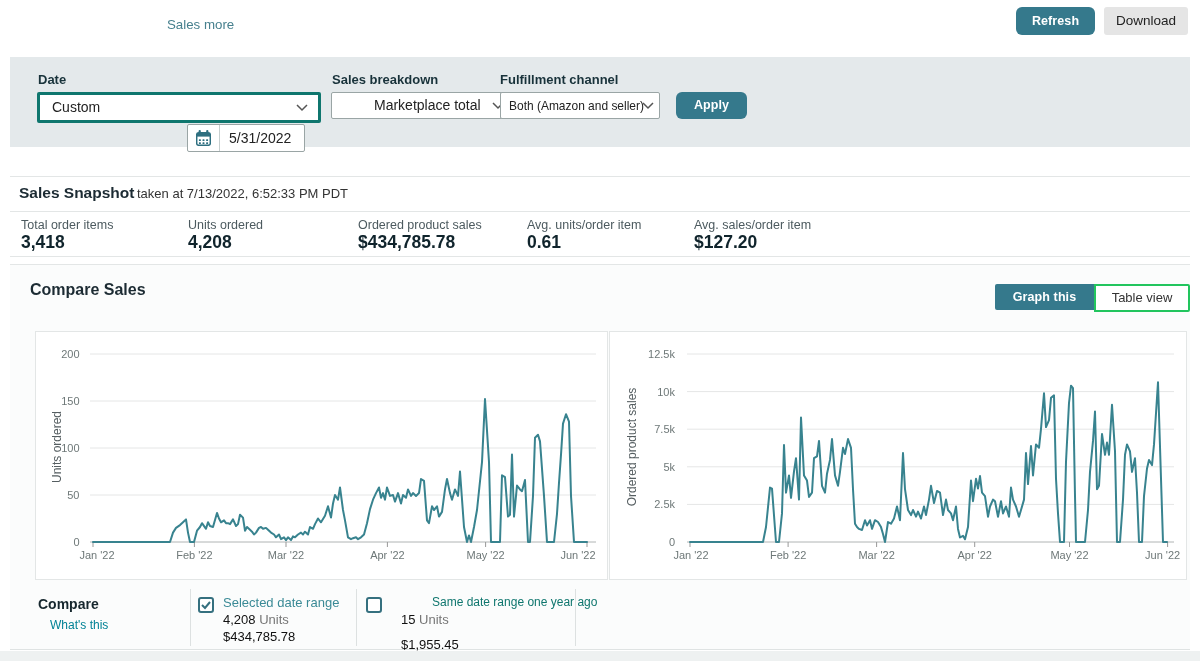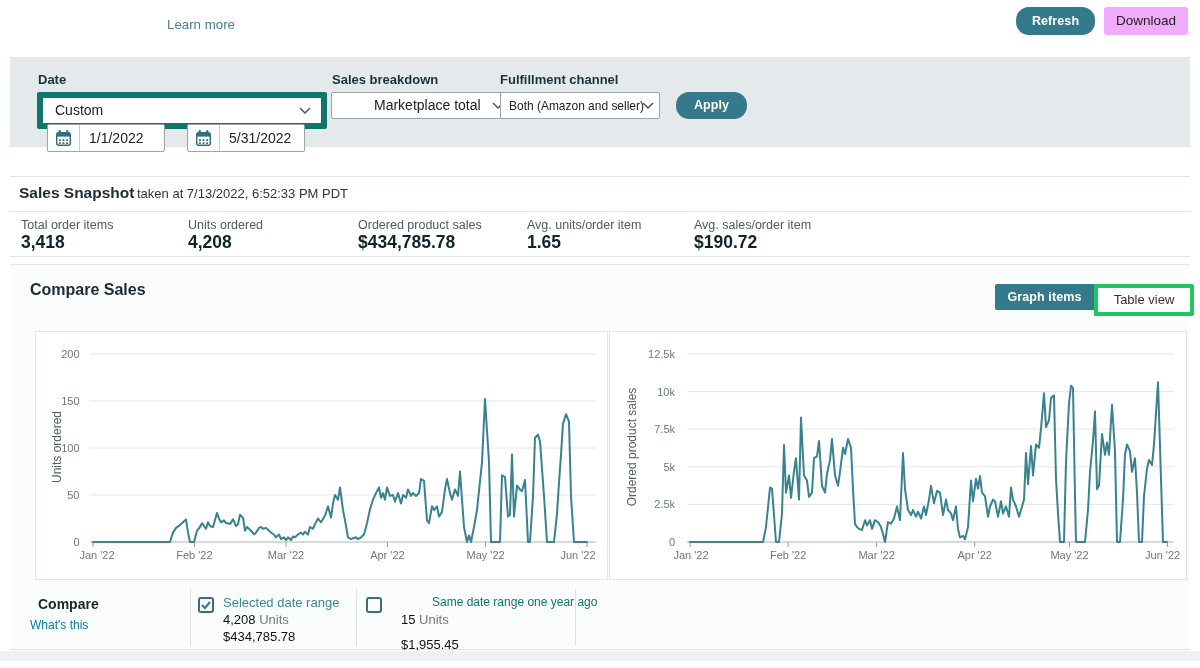--- a/index.html
+++ b/index.html
@@ -9,7 +9,7 @@
 <body>
 <div class="abs" style="left:0;top:0;width:1200px;height:668px;background:#fff;">
 
-<div class="abs" style="left:167px;top:17px;font-size:13.3px;color:#47808e;">Learn more</div>
+<div class="abs" style="left:167px;top:17px;font-size:13.3px;color:#47808e;">Sales more</div>
 
 <div class="abs teal-btn" style="left:1016px;top:7px;width:79px;height:28px;line-height:28px;font-size:12.5px;">Refresh</div>
 <div class="abs" style="left:1104px;top:7px;width:84px;height:28px;line-height:28px;font-size:13.5px;background:#f0abfc;color:#222;border-radius:3px;text-align:center;">Download</div>

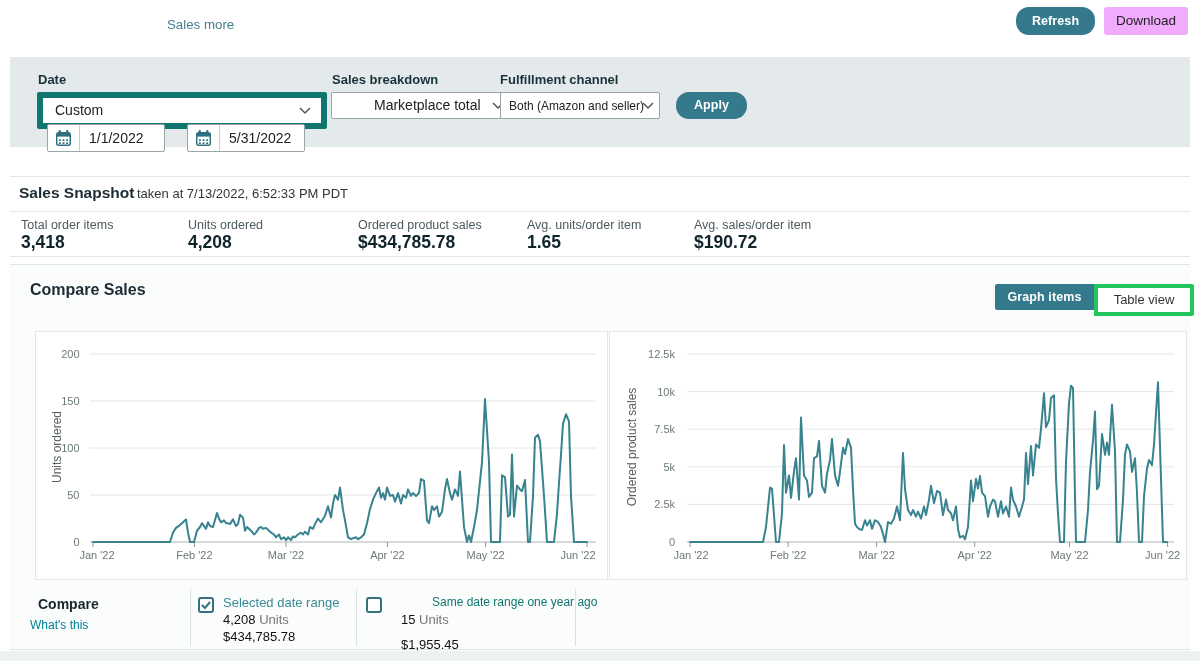--- a/index.html
+++ b/index.html
@@ -4,7 +4,7 @@
 html,body{margin:0;padding:0;background:#fff;width:1200px;height:668px;overflow:hidden;
 font-family:"Liberation Sans",sans-serif;-webkit-font-smoothing:antialiased;}
 .abs{position:absolute;}
-.teal-btn{background:#35798c;color:#fff;border-radius:13px;text-align:center;font-weight:bold;letter-spacing:0.1px;}
+.teal-btn{background:#35798c;color:#fff;border-radius:6px;text-align:center;font-weight:bold;letter-spacing:0.1px;}
 </style></head>
 <body>
 <div class="abs" style="left:0;top:0;width:1200px;height:668px;background:#fff;">

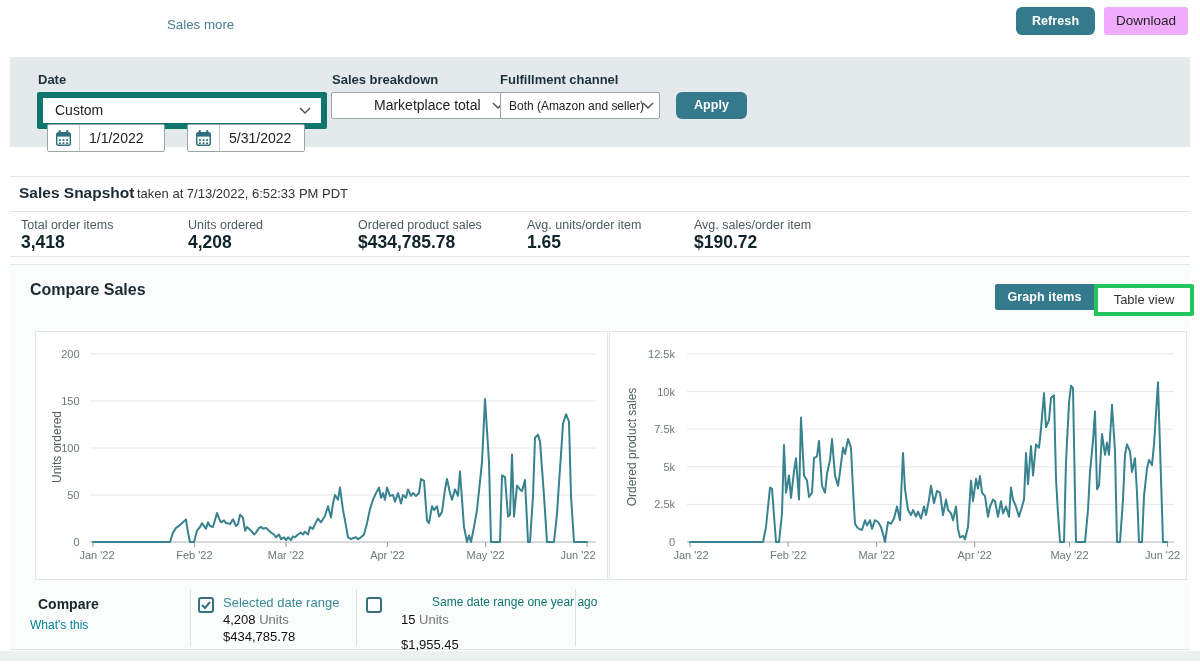--- a/index.html
+++ b/index.html
@@ -12,7 +12,7 @@
 <div class="abs" style="left:167px;top:17px;font-size:13.3px;color:#47808e;">Sales more</div>
 
 <div class="abs teal-btn" style="left:1016px;top:7px;width:79px;height:28px;line-height:28px;font-size:12.5px;">Refresh</div>
-<div class="abs" style="left:1104px;top:7px;width:84px;height:28px;line-height:28px;font-size:13.5px;background:#f0abfc;color:#222;border-radius:3px;text-align:center;">Download</div>
+<div class="abs" style="left:1104px;top:7px;width:84px;height:28px;line-height:28px;font-size:13.5px;background:#e5e5e5;color:#222;border-radius:3px;text-align:center;">Download</div>
 
 <div class="abs" style="left:10px;top:57px;width:1180px;height:90px;background:#e4e9eb;">
   <div class="abs" style="left:28px;top:15px;font-size:13px;font-weight:bold;color:#18323a;">Date</div>

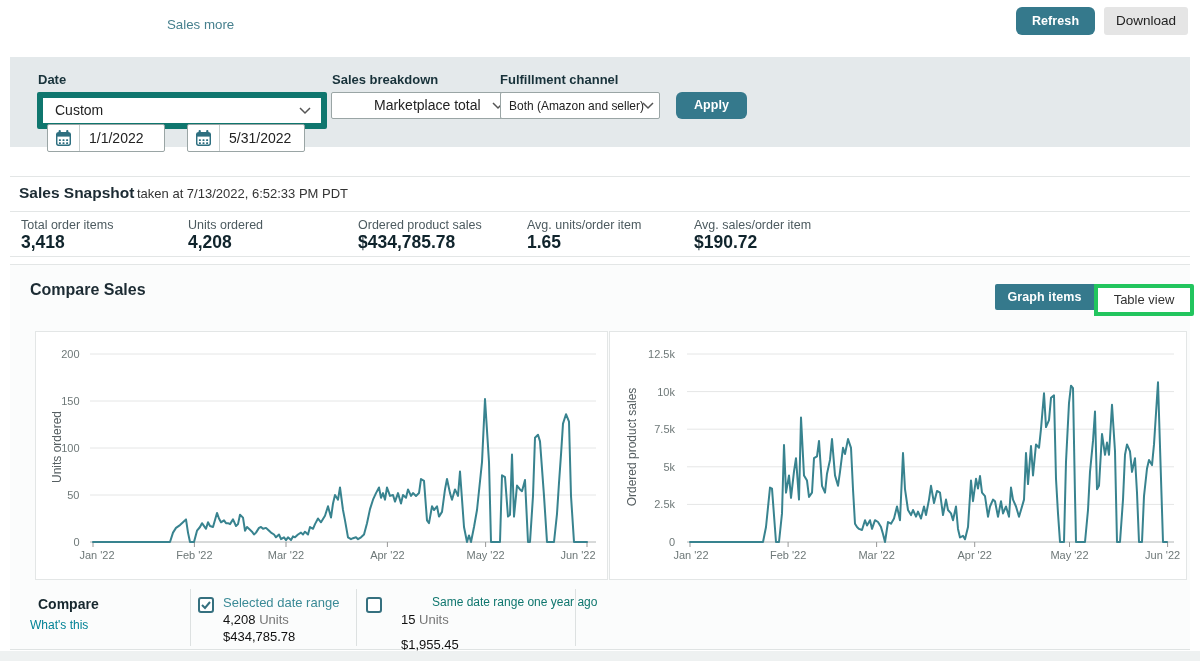--- a/index.html
+++ b/index.html
@@ -16,7 +16,7 @@
 
 <div class="abs" style="left:10px;top:57px;width:1180px;height:90px;background:#e4e9eb;">
   <div class="abs" style="left:28px;top:15px;font-size:13px;font-weight:bold;color:#18323a;">Date</div>
-  <div class="abs" style="left:27px;top:35px;width:278px;height:25px;background:#fff;border:6px solid #0f766e;border-radius:2px;font-size:14px;color:#222;line-height:25px;">
+  <div class="abs" style="left:27px;top:35px;width:278px;height:25px;background:#fff;border:3px solid #0f766e;border-radius:2px;font-size:14px;color:#222;line-height:25px;">
     <span style="margin-left:12px;">Custom</span>
     <svg width="12" height="8" style="position:absolute;right:10px;top:9px;">
           <path d="M1 1 L6 6 L11 1" stroke="#555" stroke-width="1.5" fill="none"></path>

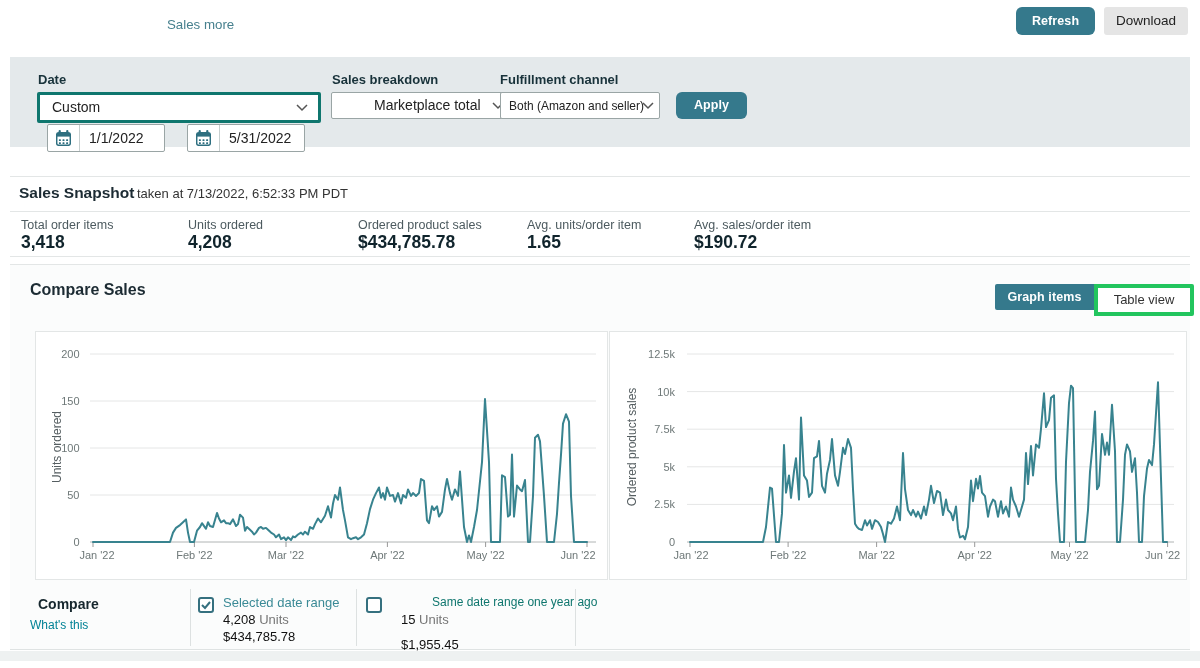--- a/index.html
+++ b/index.html
@@ -21,22 +21,6 @@
     <svg width="12" height="8" style="position:absolute;right:10px;top:9px;">
           <path d="M1 1 L6 6 L11 1" stroke="#555" stroke-width="1.5" fill="none"></path>
         </svg>
-  </div>
-  <div class="abs" style="left:37px;top:67px;width:116px;height:26px;background:#fff;border:1px solid #9aa5a5;border-radius:2px;">
-    <svg width="15" height="16" style="position:absolute;left:8px;top:5px;" viewBox="0 0 15 16">
-      <rect x="0.7" y="2.7" width="13.6" height="12.6" rx="2" fill="#fff" stroke="#2e6f80" stroke-width="1.5"></rect>
-      <rect x="1" y="3" width="13" height="3.6" fill="#2e6f80"></rect>
-      <rect x="2.6" y="0" width="2.2" height="3.2" rx="1" fill="#2e6f80"></rect>
-      <rect x="10.2" y="0" width="2.2" height="3.2" rx="1" fill="#2e6f80"></rect>
-      <rect x="2.9" y="9.3" width="2" height="1.7" rx="0.5" fill="#2e6f80"></rect>
-          <rect x="6.5" y="9.3" width="2" height="1.7" rx="0.5" fill="#2e6f80"></rect>
-          <rect x="10.1" y="9.3" width="2" height="1.7" rx="0.5" fill="#2e6f80"></rect>
-      <rect x="2.9" y="12.2" width="2" height="1.7" rx="0.5" fill="#2e6f80"></rect>
-          <rect x="6.5" y="12.2" width="2" height="1.7" rx="0.5" fill="#2e6f80"></rect>
-          <rect x="10.1" y="12.2" width="2" height="1.7" rx="0.5" fill="#2e6f80"></rect>
-    </svg>
-    <div class="abs" style="left:31px;top:0;width:1px;height:26px;background:#c7cfcf;"></div>
-    <div class="abs" style="left:41px;top:0;font-size:14px;color:#222;line-height:26px;">1/1/2022</div>
   </div>
   <div class="abs" style="left:177px;top:67px;width:116px;height:26px;background:#fff;border:1px solid #9aa5a5;border-radius:2px;">
     <svg width="15" height="16" style="position:absolute;left:8px;top:5px;" viewBox="0 0 15 16">

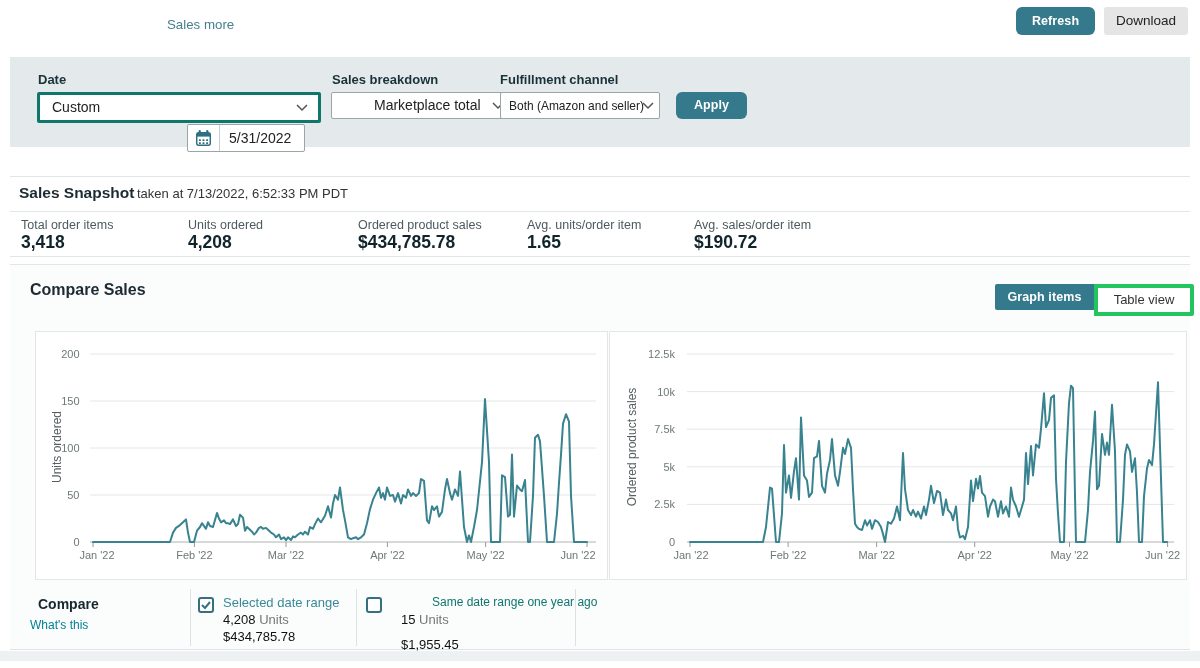--- a/index.html
+++ b/index.html
@@ -69,7 +69,7 @@
   <div class="abs" style="left:348px;top:41px;font-size:12.5px;color:#4c5a5f;">Ordered product sales</div>
   <div class="abs" style="left:348px;top:55px;font-size:17.5px;font-weight:bold;color:#10242c;">$434,785.78</div>
   <div class="abs" style="left:517px;top:41px;font-size:12.5px;color:#4c5a5f;">Avg. units/order item</div>
-  <div class="abs" style="left:517px;top:55px;font-size:17.5px;font-weight:bold;color:#10242c;">1.65</div>
+  <div class="abs" style="left:517px;top:55px;font-size:17.5px;font-weight:bold;color:#10242c;">0.61</div>
   <div class="abs" style="left:684px;top:41px;font-size:12.5px;color:#4c5a5f;">Avg. sales/order item</div>
   <div class="abs" style="left:684px;top:55px;font-size:17.5px;font-weight:bold;color:#10242c;">$190.72</div>
 </div>

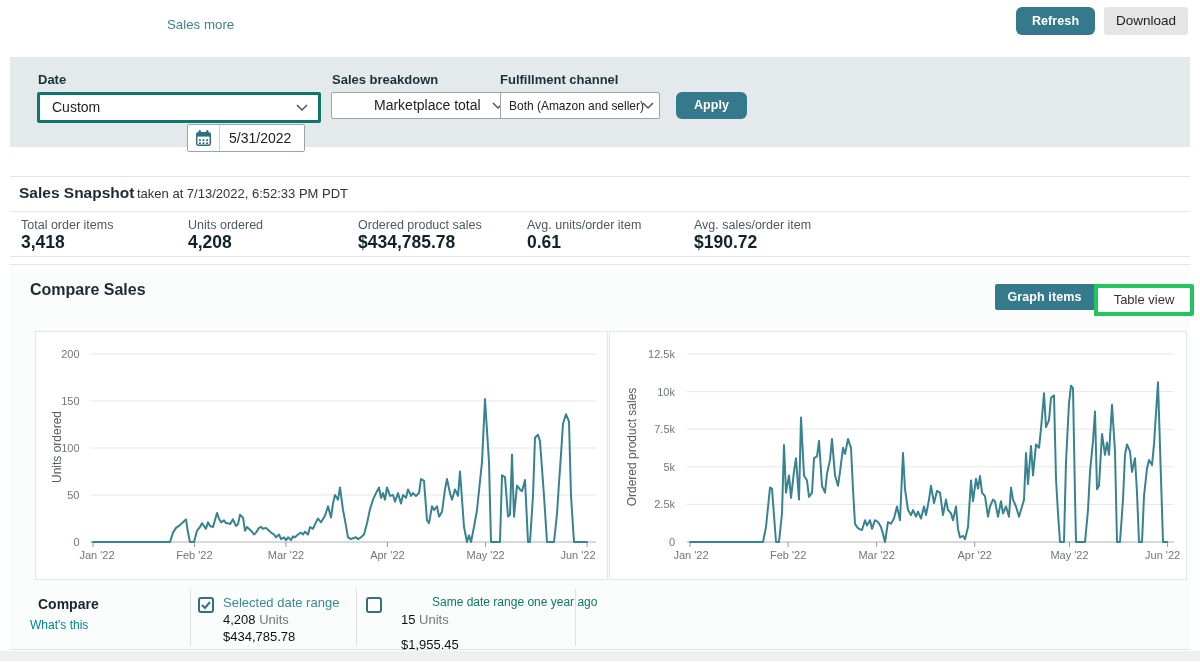--- a/index.html
+++ b/index.html
@@ -71,7 +71,7 @@
   <div class="abs" style="left:517px;top:41px;font-size:12.5px;color:#4c5a5f;">Avg. units/order item</div>
   <div class="abs" style="left:517px;top:55px;font-size:17.5px;font-weight:bold;color:#10242c;">0.61</div>
   <div class="abs" style="left:684px;top:41px;font-size:12.5px;color:#4c5a5f;">Avg. sales/order item</div>
-  <div class="abs" style="left:684px;top:55px;font-size:17.5px;font-weight:bold;color:#10242c;">$190.72</div>
+  <div class="abs" style="left:684px;top:55px;font-size:17.5px;font-weight:bold;color:#10242c;">$127.20</div>
 </div>
 
 <div class="abs" style="left:10px;top:264px;width:1180px;height:384px;background:#fbfcfc;border-top:1px solid #e3e6e6;border-bottom:1px solid #dfe3e3;">

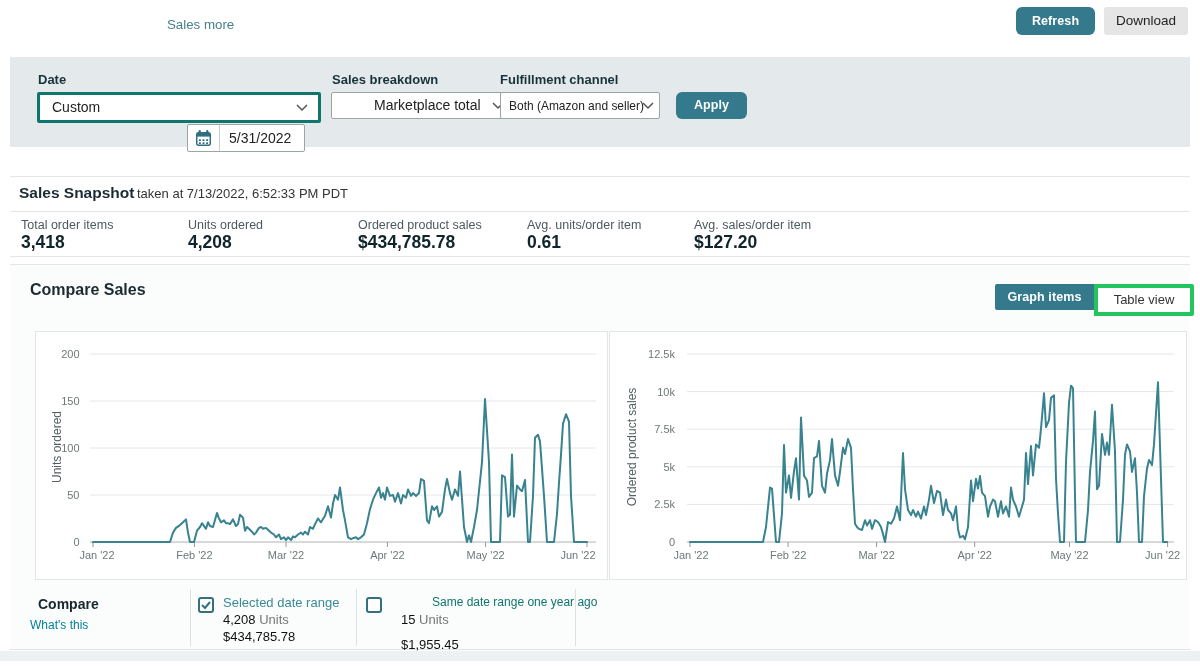--- a/index.html
+++ b/index.html
@@ -76,7 +76,7 @@
 
 <div class="abs" style="left:10px;top:264px;width:1180px;height:384px;background:#fbfcfc;border-top:1px solid #e3e6e6;border-bottom:1px solid #dfe3e3;">
   <div class="abs" style="left:20px;top:16px;font-size:16px;font-weight:bold;color:#1c2b33;">Compare Sales</div>
-  <div class="abs teal-btn" style="left:985px;top:19px;width:99px;height:26px;line-height:26px;font-size:12.5px;border-radius:2px 0 0 2px;">Graph items</div>
+  <div class="abs teal-btn" style="left:985px;top:19px;width:99px;height:26px;line-height:26px;font-size:12.5px;border-radius:2px 0 0 2px;">Graph this</div>
   <div class="abs" style="left:1084px;top:19px;width:92px;height:24px;line-height:24px;font-size:13px;background:#fff;color:#333;border:4px solid #22c55e;border-radius:0 2px 2px 0;text-align:center;">Table view</div>
 
   <div class="abs" style="left:25px;top:66px;width:571px;height:247px;background:#fff;border:1px solid #e3e6e6;"></div>

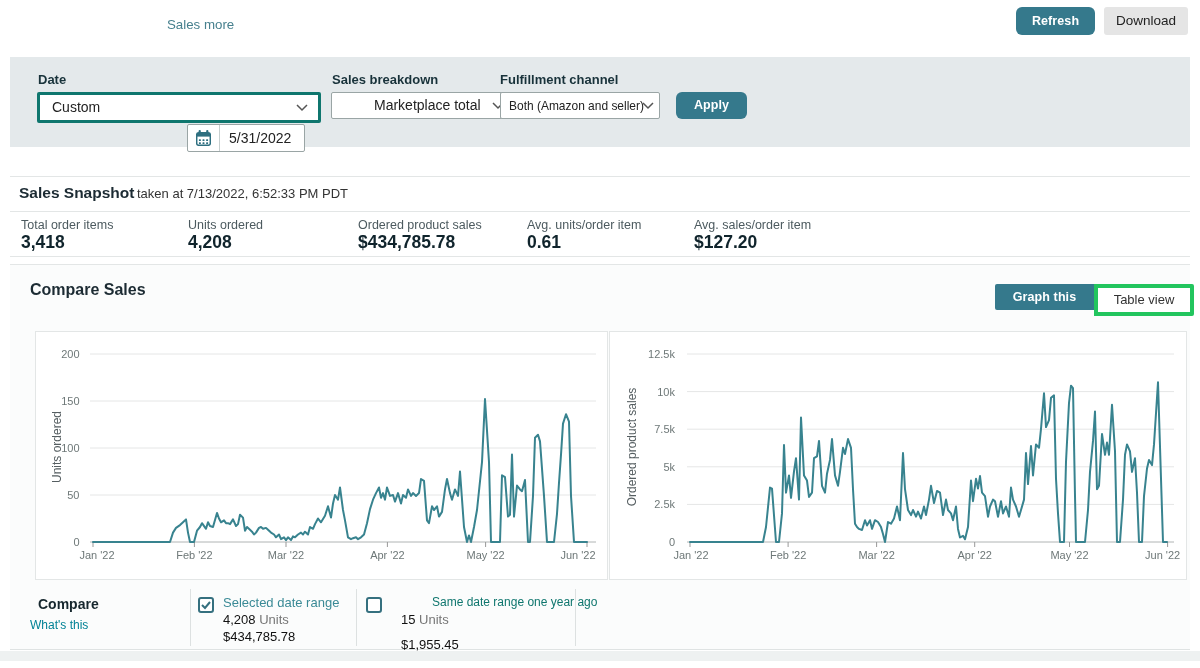--- a/index.html
+++ b/index.html
@@ -77,7 +77,7 @@
 <div class="abs" style="left:10px;top:264px;width:1180px;height:384px;background:#fbfcfc;border-top:1px solid #e3e6e6;border-bottom:1px solid #dfe3e3;">
   <div class="abs" style="left:20px;top:16px;font-size:16px;font-weight:bold;color:#1c2b33;">Compare Sales</div>
   <div class="abs teal-btn" style="left:985px;top:19px;width:99px;height:26px;line-height:26px;font-size:12.5px;border-radius:2px 0 0 2px;">Graph this</div>
-  <div class="abs" style="left:1084px;top:19px;width:92px;height:24px;line-height:24px;font-size:13px;background:#fff;color:#333;border:4px solid #22c55e;border-radius:0 2px 2px 0;text-align:center;">Table view</div>
+  <div class="abs" style="left:1084px;top:19px;width:92px;height:24px;line-height:24px;font-size:13px;background:#fff;color:#333;border:2px solid #22c55e;border-radius:0 2px 2px 0;text-align:center;">Table view</div>
 
   <div class="abs" style="left:25px;top:66px;width:571px;height:247px;background:#fff;border:1px solid #e3e6e6;"></div>
   <div class="abs" style="left:599px;top:66px;width:576px;height:247px;background:#fff;border:1px solid #e3e6e6;"></div>

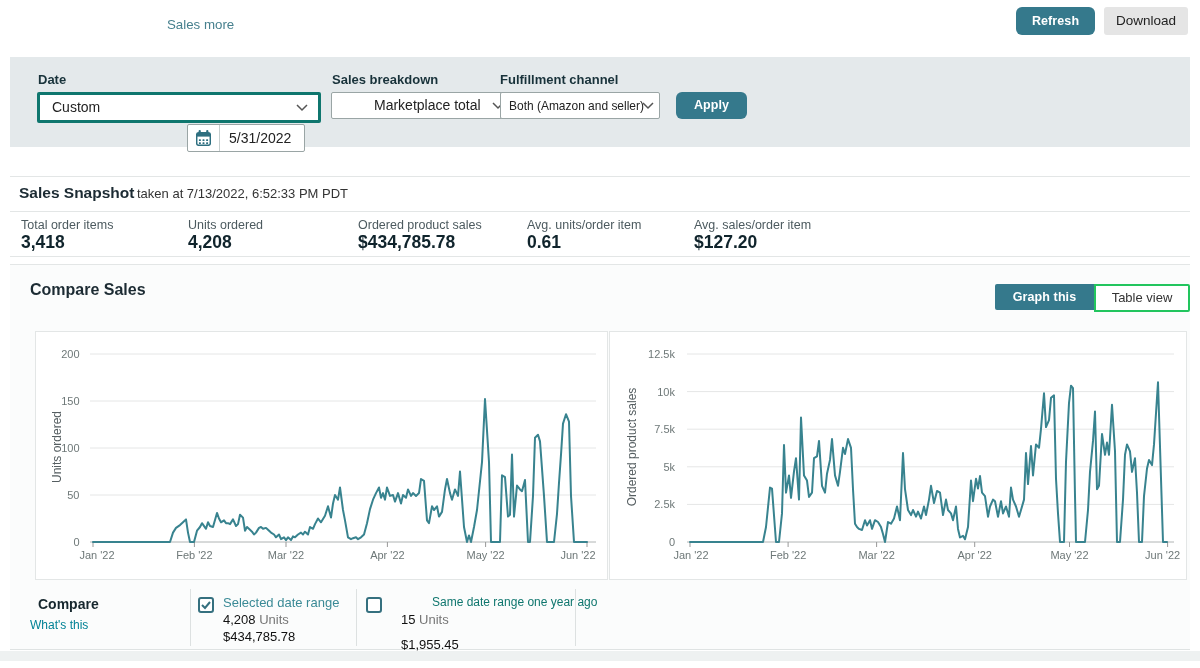--- a/index.html
+++ b/index.html
@@ -142,7 +142,7 @@
   </div>
 
   <div class="abs" style="left:28px;top:331px;font-size:14px;font-weight:bold;color:#16272e;">Compare</div>
-  <div class="abs" style="left:20px;top:353px;font-size:12px;color:#008296;">What's this</div>
+  <div class="abs" style="left:40px;top:353px;font-size:12px;color:#008296;">What's this</div>
   <div class="abs" style="left:180px;top:324px;width:1px;height:57px;background:#dde1e1;"></div>
   <svg class="abs" style="left:188px;top:332px;" width="16" height="16" viewBox="0 0 16 16">
     <rect x="1" y="1" width="14" height="14" rx="2" fill="#fff" stroke="#35707f" stroke-width="2"></rect>

